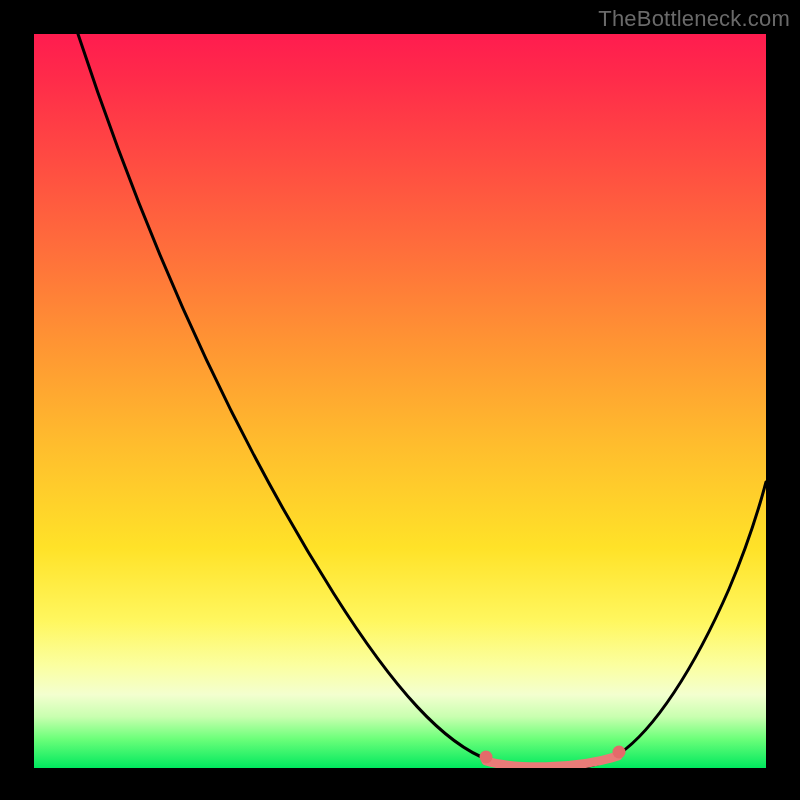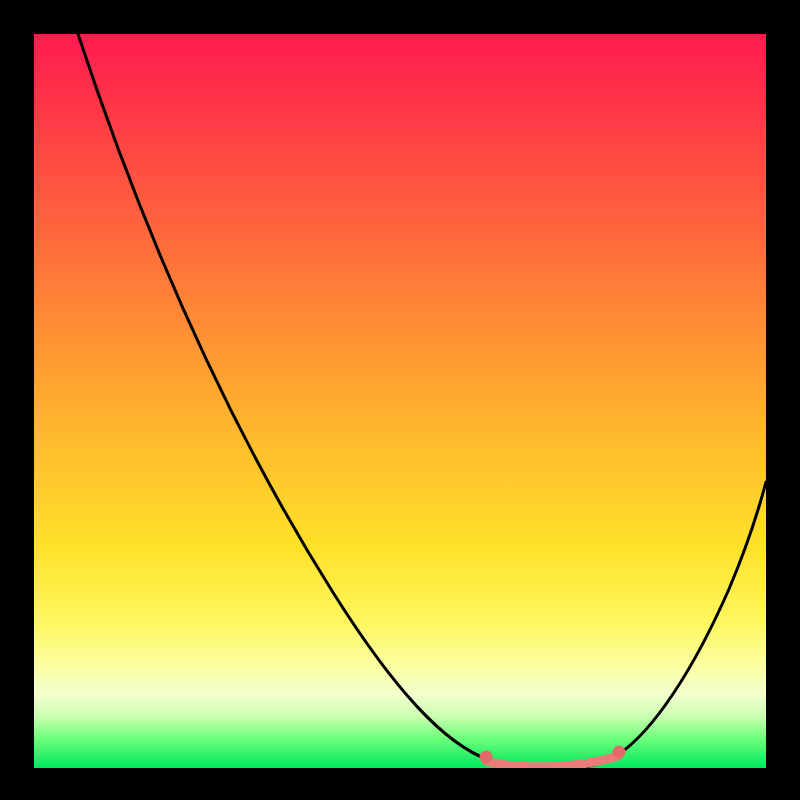--- a/index.html
+++ b/index.html
@@ -66,6 +66,7 @@
 
 <div class="frame">
 
+  <div class="watermark">TheBottleneck.com</div>
 
   <div class="plot-area">
 

